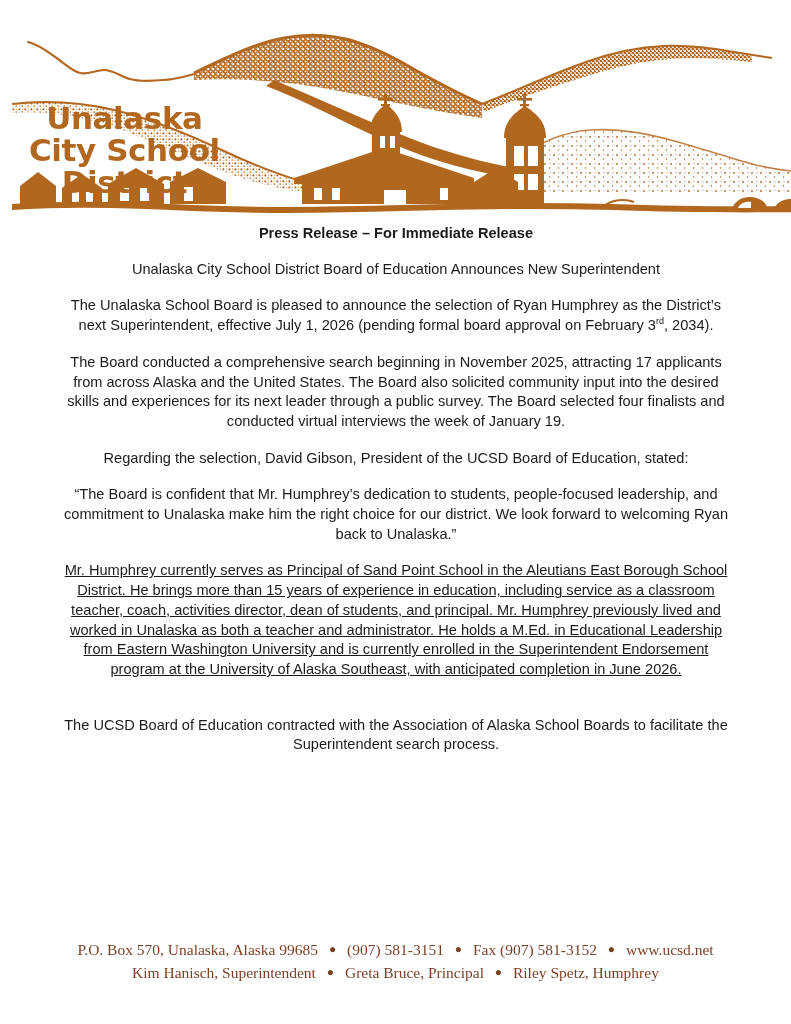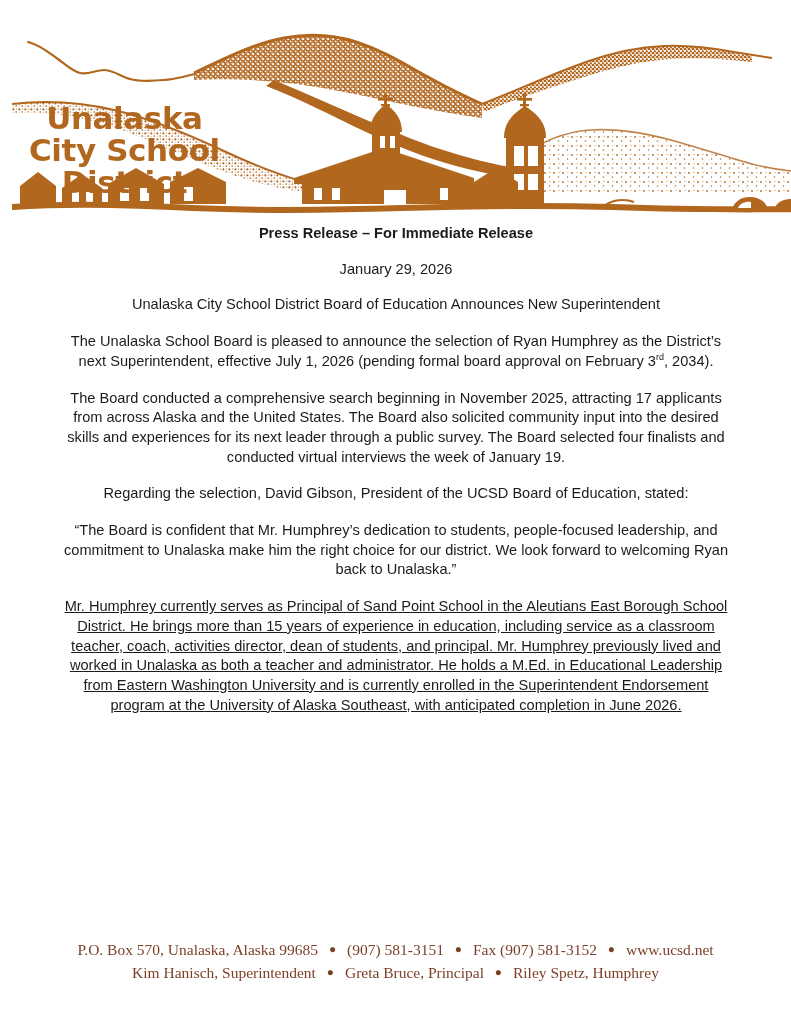--- a/index.html
+++ b/index.html
@@ -251,7 +251,6 @@
 
   <p class="para bold tight">Press Release – For Immediate Release</p>
 
-  <p class="para tight">January 29, 2026</p>
 
   <p class="para headline">Unalaska City School District Board of Education Announces New Superintendent</p>
 

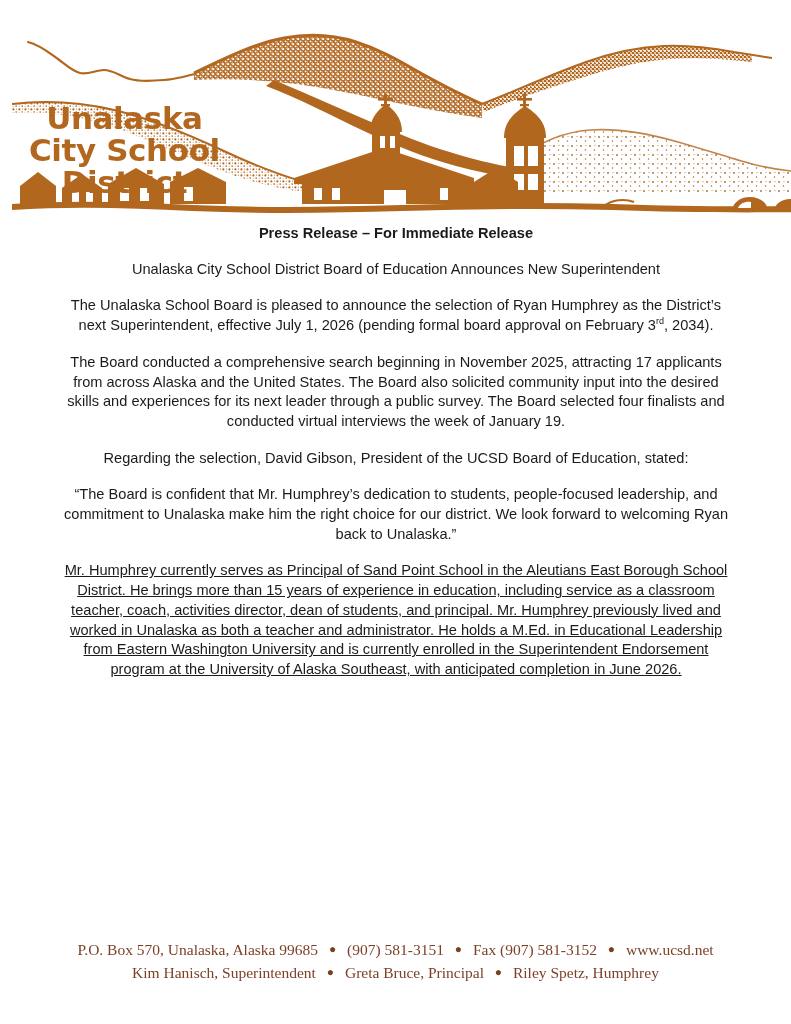--- a/index.html
+++ b/index.html
@@ -264,6 +264,7 @@
 
   <p class="para spacer-after">Mr. Humphrey currently serves as Principal of Sand Point School in the Aleutians East Borough School District. He brings more than 15 years of experience in education, including service as a classroom teacher, coach, activities director, dean of students, and principal. Mr. Humphrey previously lived and worked in Unalaska as both a teacher and administrator. He holds a M.Ed. in Educational Leadership from Eastern Washington University and is currently enrolled in the Superintendent Endorsement program at the University of Alaska Southeast, with anticipated completion in June 2026.</p>
 
+  <p class="para">The UCSD Board of Education contracted with the Association of Alaska School Boards to facilitate the Superintendent search process.</p>
 </div>
 
 <div id="doc-footer">

